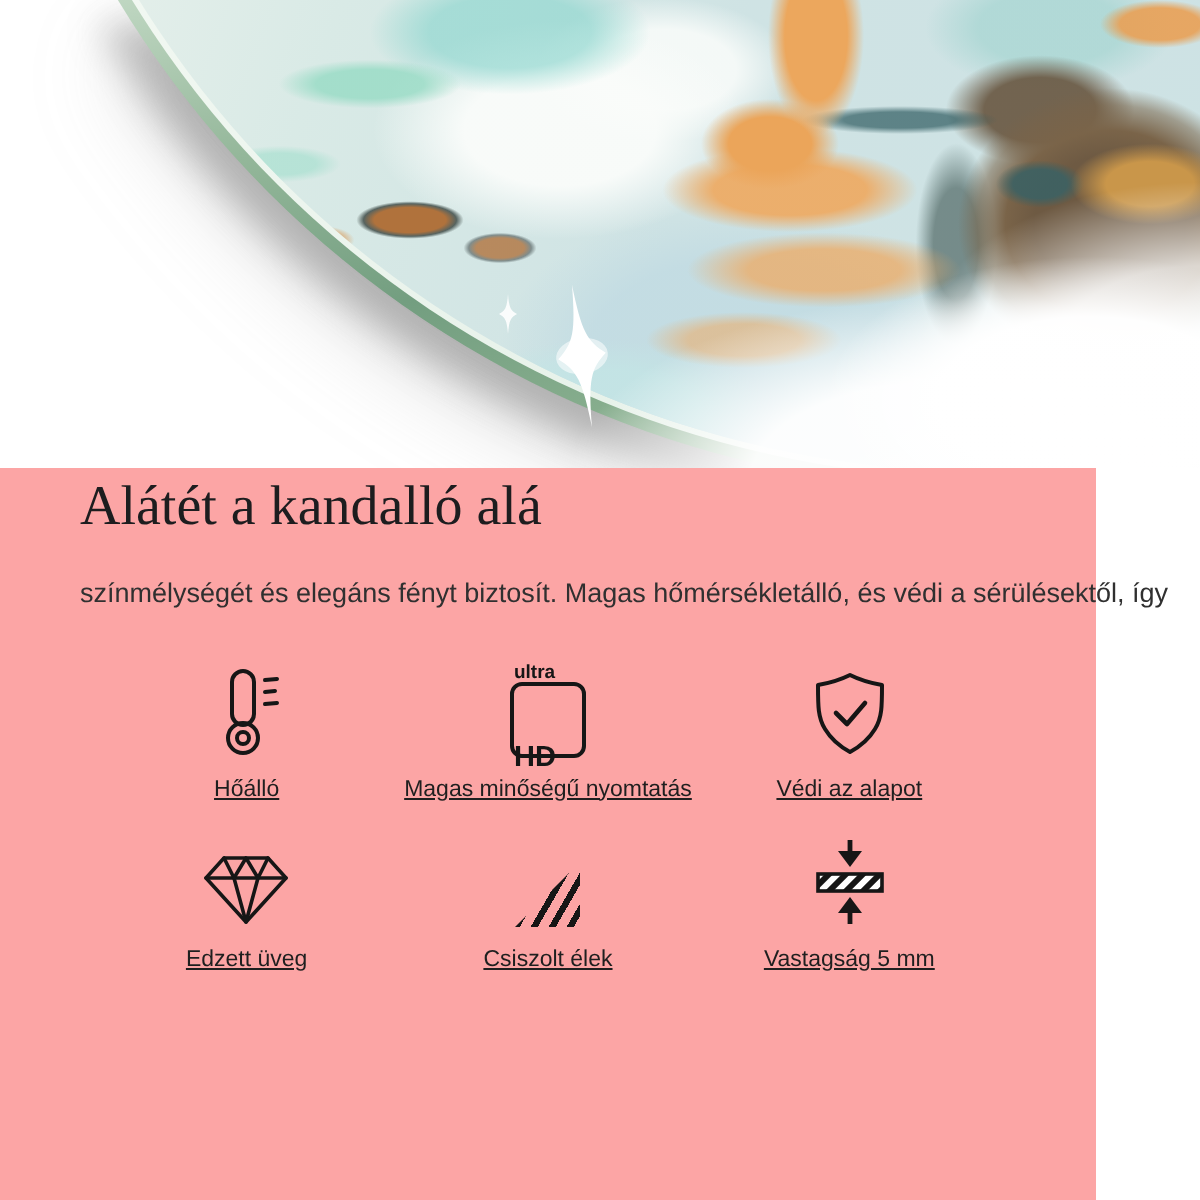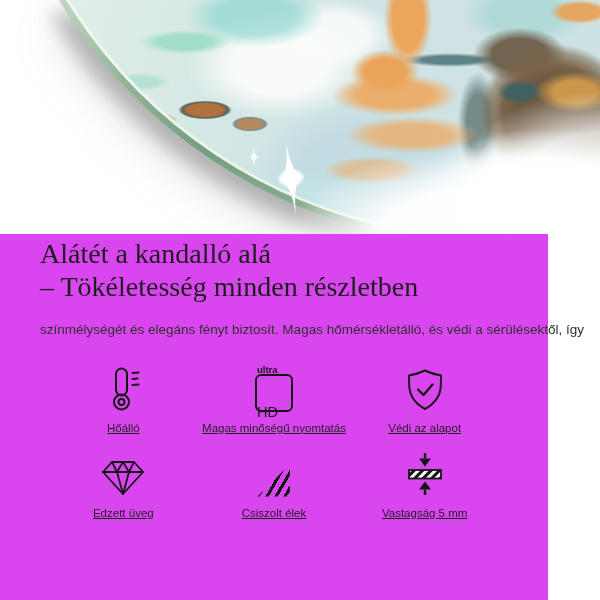--- a/index.html
+++ b/index.html
@@ -8,7 +8,7 @@
     font-family:"Liberation Sans", sans-serif;
     -webkit-font-smoothing:antialiased;
   }
-  .page{position:relative;width:548px;height:600px;background:#d946ef;}
+  .page{position:relative;width:548px;height:600px;background:#fca5a5;}
 
   
   .hero{position:relative;width:600px;height:234px;overflow:hidden;background:#fff;}

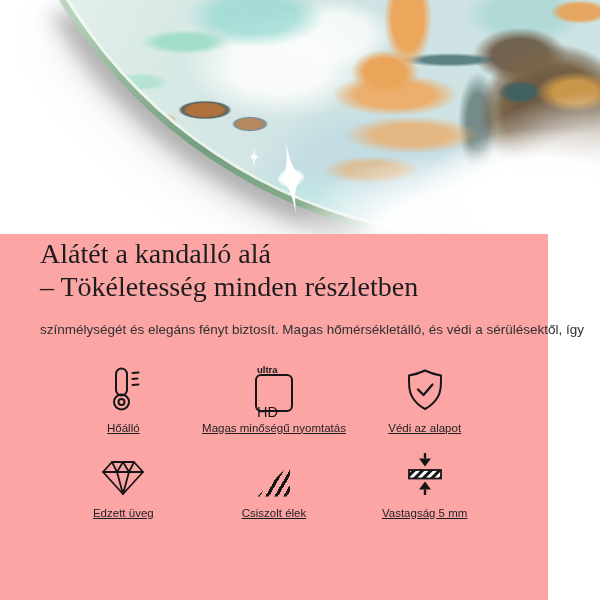--- a/index.html
+++ b/index.html
@@ -125,7 +125,6 @@
   <div class="content">
     <h1 class="headline">
       <div>Alátét a kandalló alá</div>
-      <div>– Tökéletesség minden részletben</div>
     </h1>
 
     <div class="body-copy">

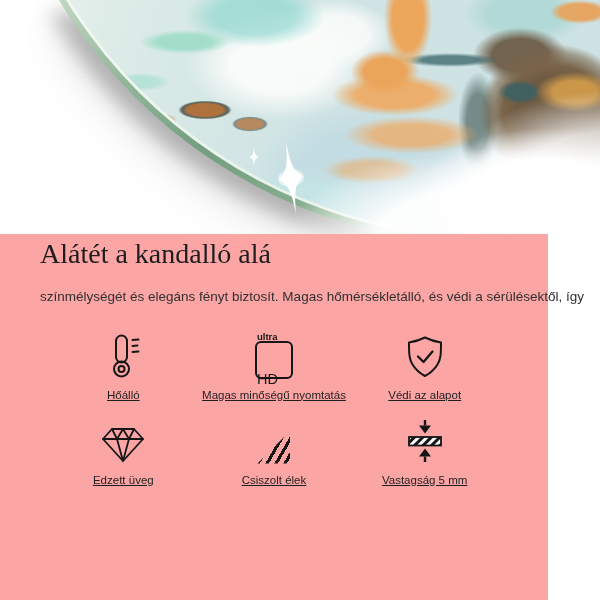--- a/index.html
+++ b/index.html
@@ -93,7 +93,7 @@
     color:#161616;
   }
   .uhd-top{font-size:9.5px;font-weight:600;line-height:10px;}
-  .uhd-bottom{font-size:14.5px;font-weight:400;line-height:15px;margin-top:30px;}
+  .uhd-bottom{font-size:14.5px;font-weight:700;line-height:15px;margin-top:30px;}
 
   .stripes{
     width:33px;height:33px;

